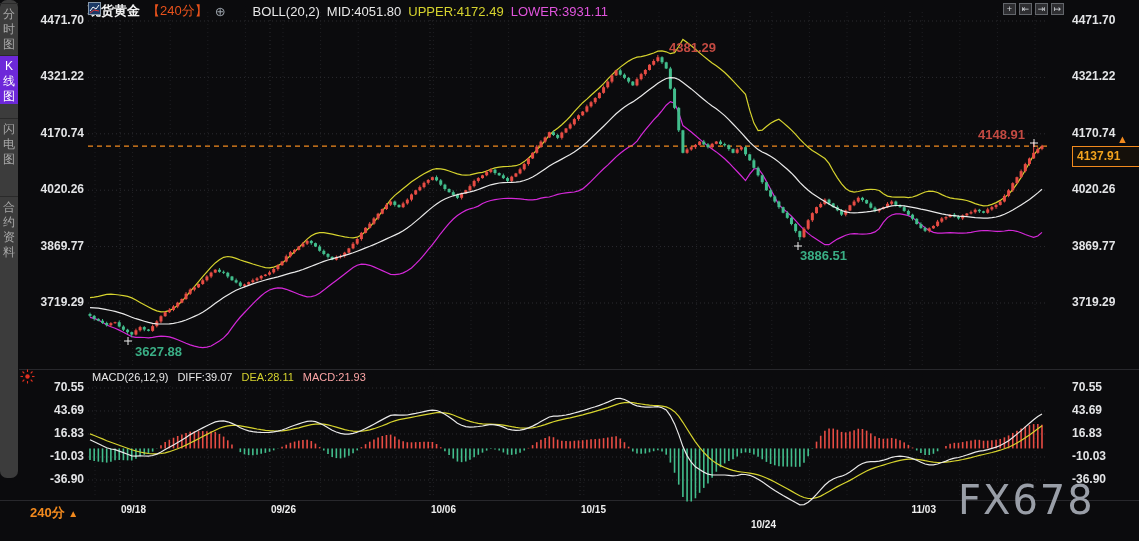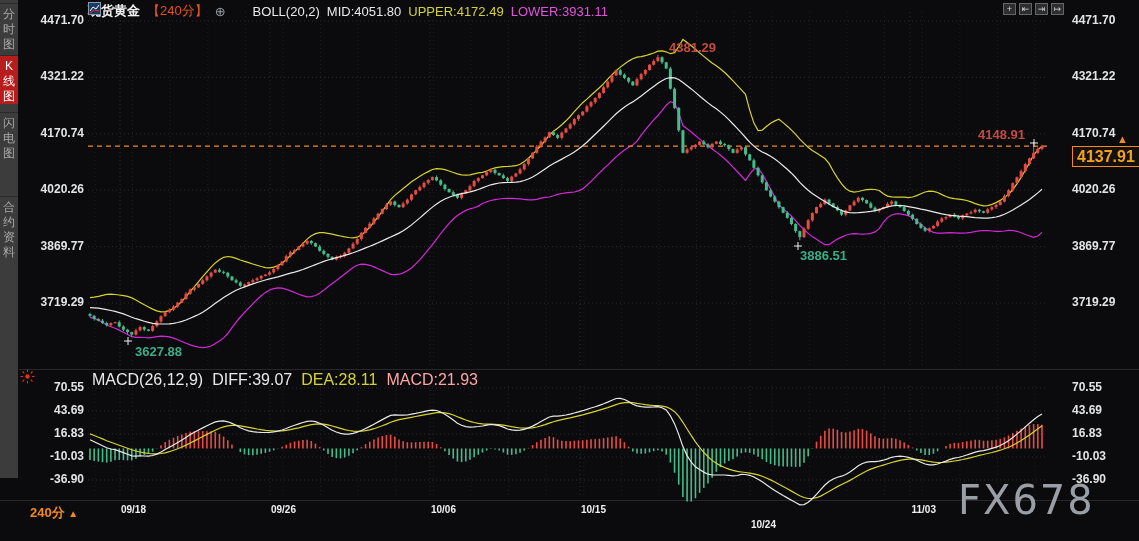--- a/index.html
+++ b/index.html
@@ -7,7 +7,7 @@
        font-family:"Liberation Sans","DejaVu Sans",sans-serif;}
   svg{position:absolute;left:0;top:0;}
   
-  #sidebar{position:absolute;left:0;top:0;width:18px;height:478px;background:#3c3c3c;}
+  #sidebar{position:absolute;left:0;top:0;width:18px;height:478px;background:#3c3c3c;border-radius:7px;}
   .side-tab{position:absolute;left:0;width:18px;text-align:center;font-size:12px;line-height:15px;
             color:#a8a8a8;word-break:break-all;cursor:pointer;border-top:1px solid #2a2a2a;padding-top:3px;}
   .side-tab.active{background:#b91c1c;color:#fff;}

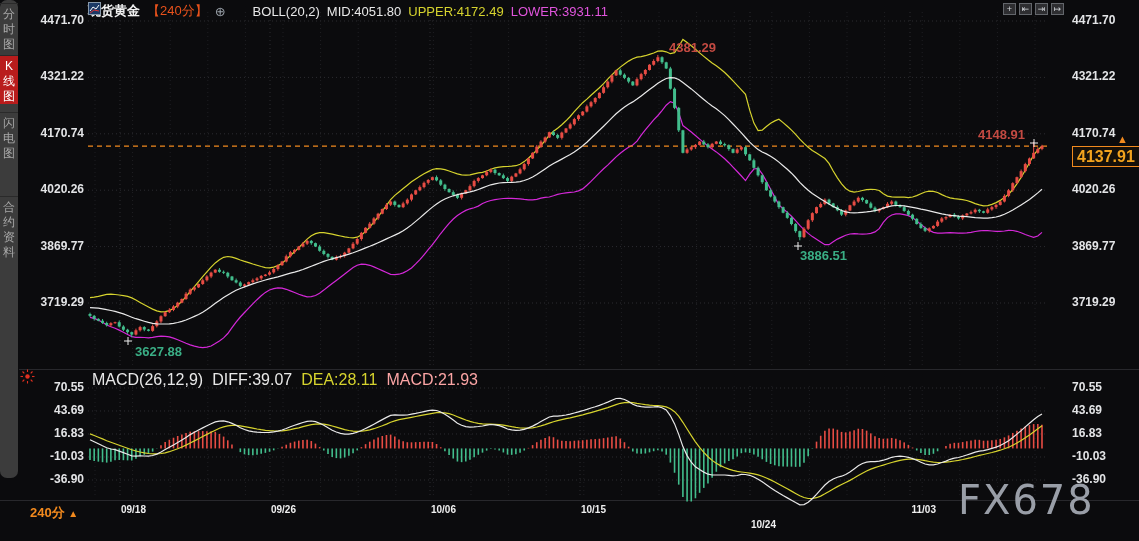--- a/index.html
+++ b/index.html
@@ -10,7 +10,7 @@
   #sidebar{position:absolute;left:0;top:0;width:18px;height:478px;background:#3c3c3c;border-radius:7px;}
   .side-tab{position:absolute;left:0;width:18px;text-align:center;font-size:12px;line-height:15px;
             color:#a8a8a8;word-break:break-all;cursor:pointer;border-top:1px solid #2a2a2a;padding-top:3px;}
-  .side-tab.active{background:#b91c1c;color:#fff;}
+  .side-tab.active{background:#6d28d9;color:#fff;}
   
   #hdr{position:absolute;left:88px;top:2px;height:18px;display:flex;align-items:center;gap:7px;
        font-size:13px;color:#e8e8e8;white-space:nowrap;}

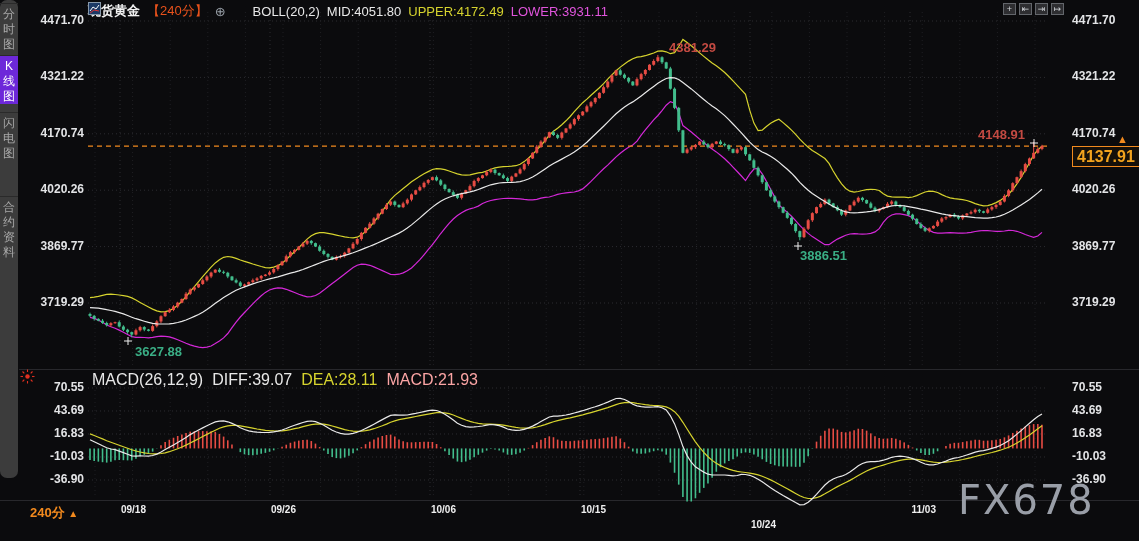--- a/index.html
+++ b/index.html
@@ -837,7 +837,7 @@
   <div id="sidebar">
       <div class="side-tab" style="top: 3px;">分时图</div>
       <div class="side-tab active" style="top: 55px;">K线图</div>
-      <div class="side-tab" style="top: 112px;">闪电图</div>
+      <div class="side-tab" style="top: 118px;">闪电图</div>
       <div class="side-tab" style="top: 196px;">合约资料</div>
     </div>
 

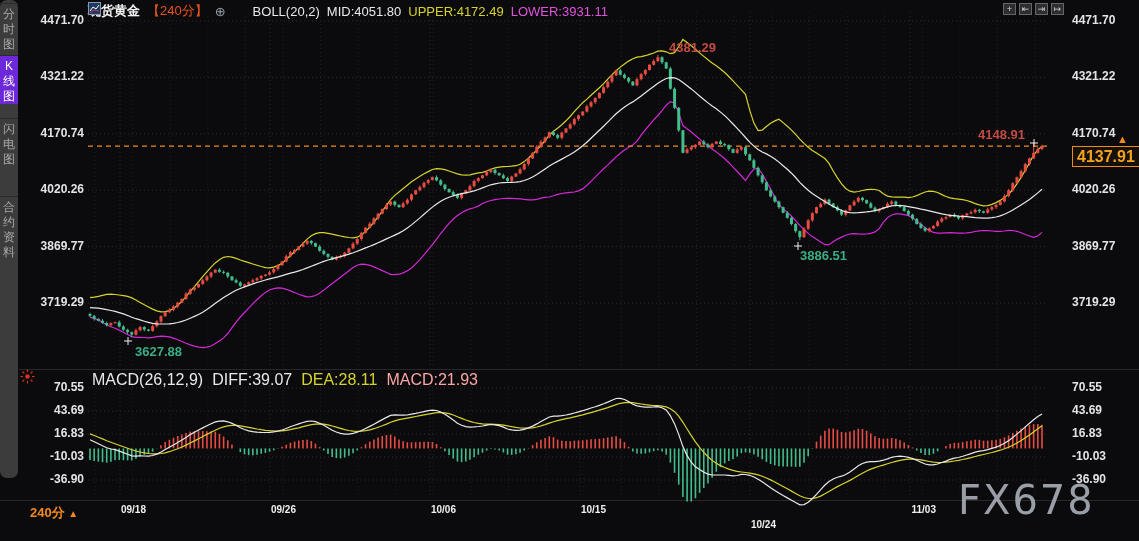--- a/index.html
+++ b/index.html
@@ -34,7 +34,7 @@
   #sun-icon{position:absolute;left:20px;top:369px;cursor:pointer;}
   
   #price-box{position:absolute;left:1072px;top:146px;width:62px;height:19px;line-height:19px;
-             border:1px solid #f28a1e;background:#15100a;color:#f2a31e;font-size:16px;font-weight:700;
+             border:1px solid #f28a1e;background:#15100a;color:#f2a31e;font-size:12px;font-weight:700;
              padding-left:4px;}
   #price-arrow{position:absolute;left:1117px;top:133px;color:#f28a1e;font-size:11px;}
   

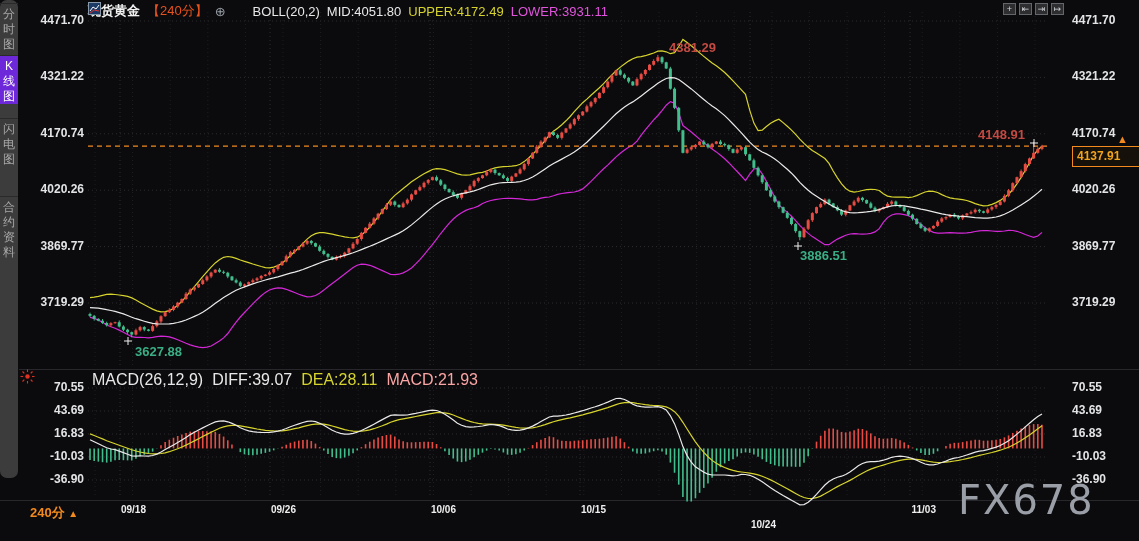--- a/index.html
+++ b/index.html
@@ -28,7 +28,7 @@
   
   .annot{position:absolute;font-size:13px;font-weight:700;letter-spacing:0;}
   
-  #macd-hdr{position:absolute;left:92px;top:371px;display:flex;gap:9px;font-size:16px;color:#e8e8e8;white-space:nowrap;}
+  #macd-hdr{position:absolute;left:92px;top:371px;display:flex;gap:9px;font-size:11px;color:#e8e8e8;white-space:nowrap;}
   .macd-dea{color:#d6d32e;}
   .macd-macd{color:#fca5a5;}
   #sun-icon{position:absolute;left:20px;top:369px;cursor:pointer;}

